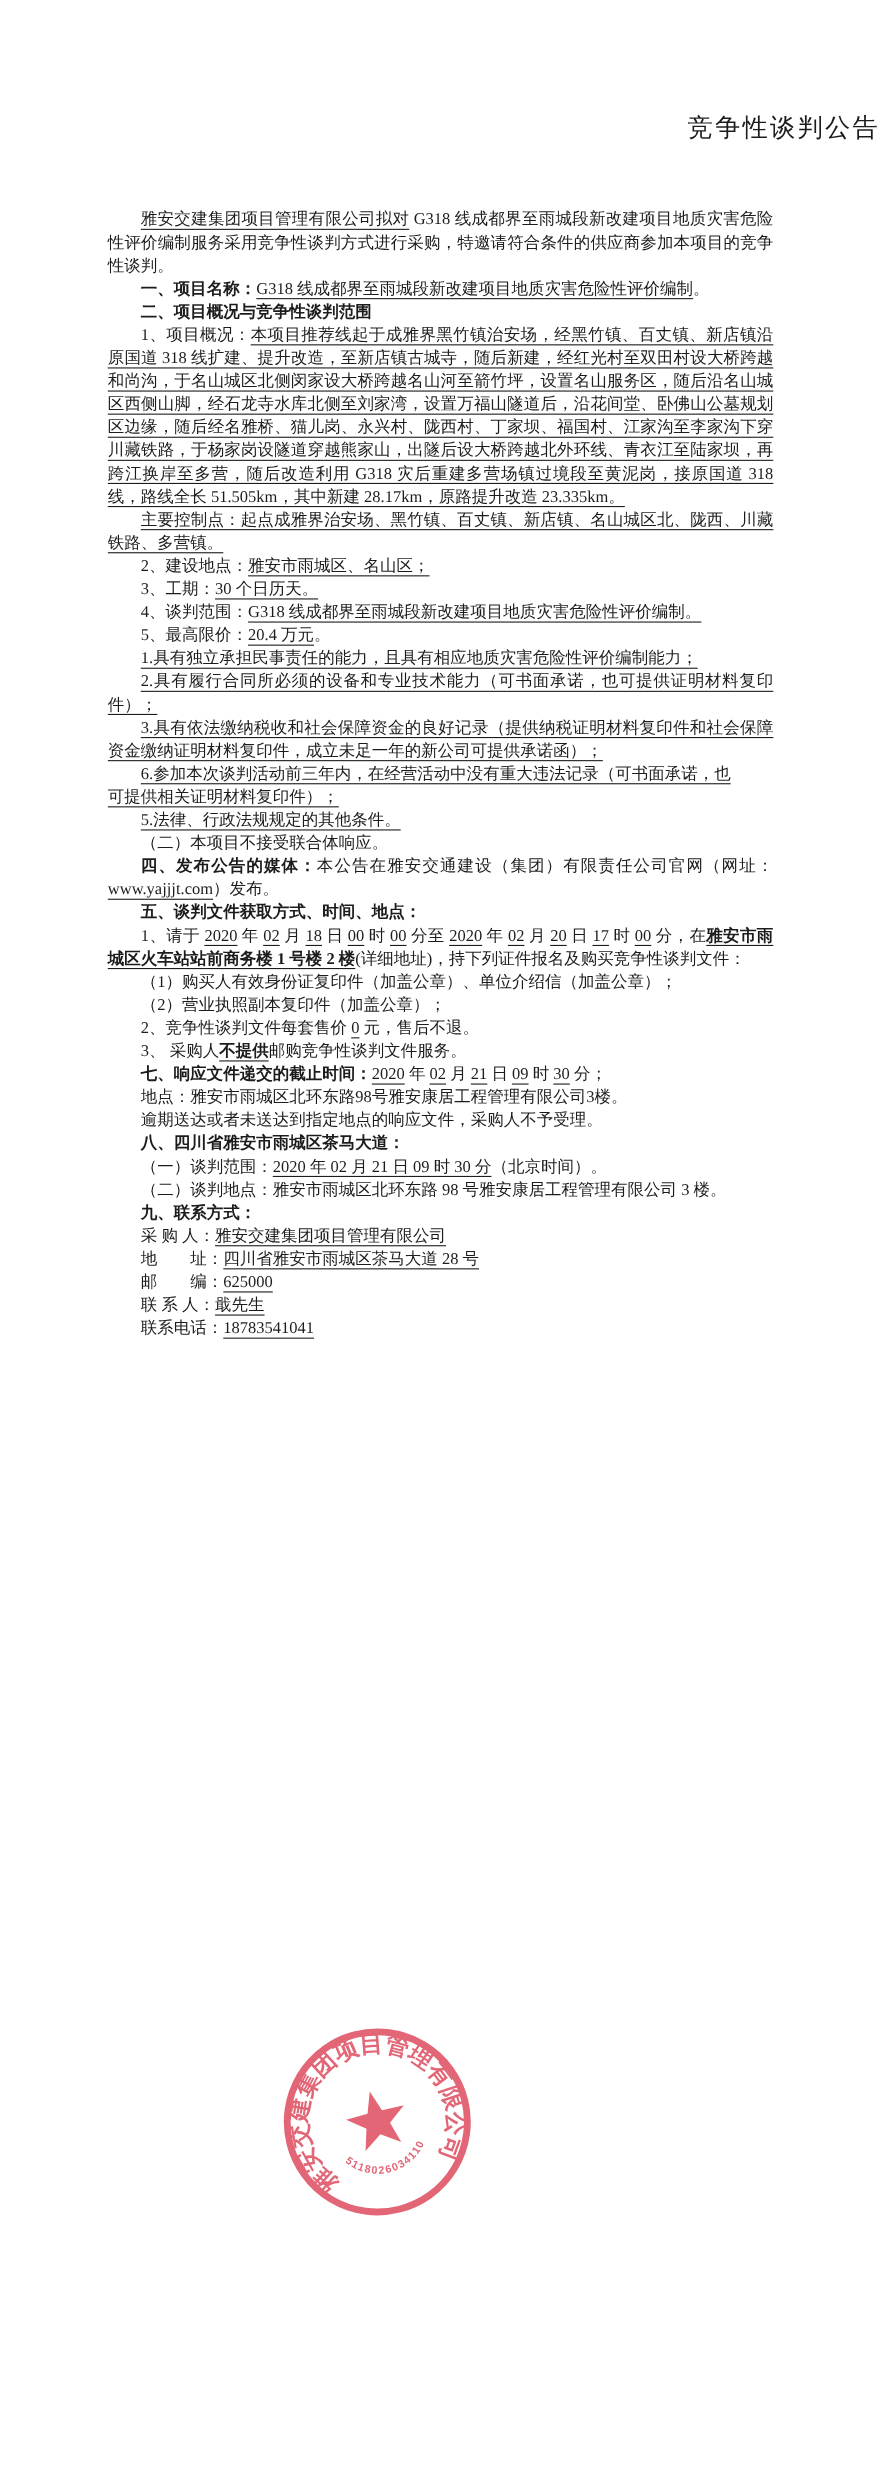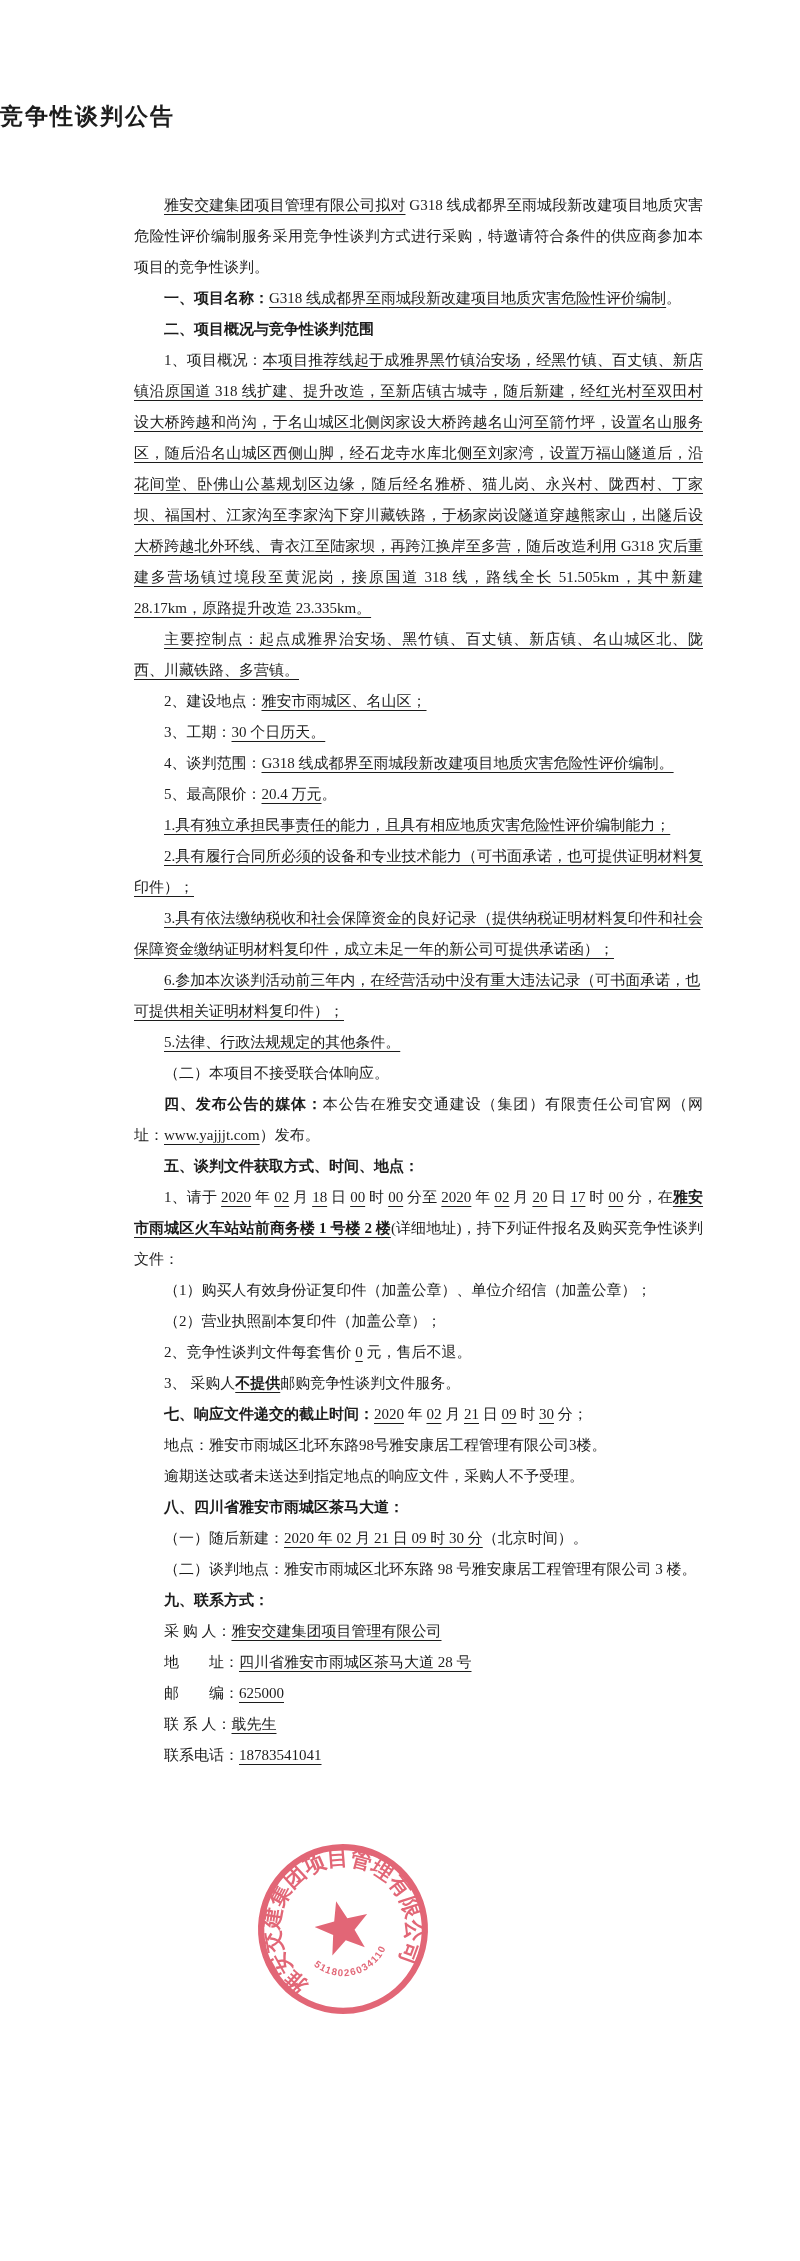--- a/index.html
+++ b/index.html
@@ -15,9 +15,9 @@
   }
   .doc-title {
     padding-top:100px;
-    text-align:left;
+    text-align:right;
     font-size:23px;
-    font-weight:bold;
+    font-weight:normal;
     letter-spacing:2px;
     line-height:34px;
   }

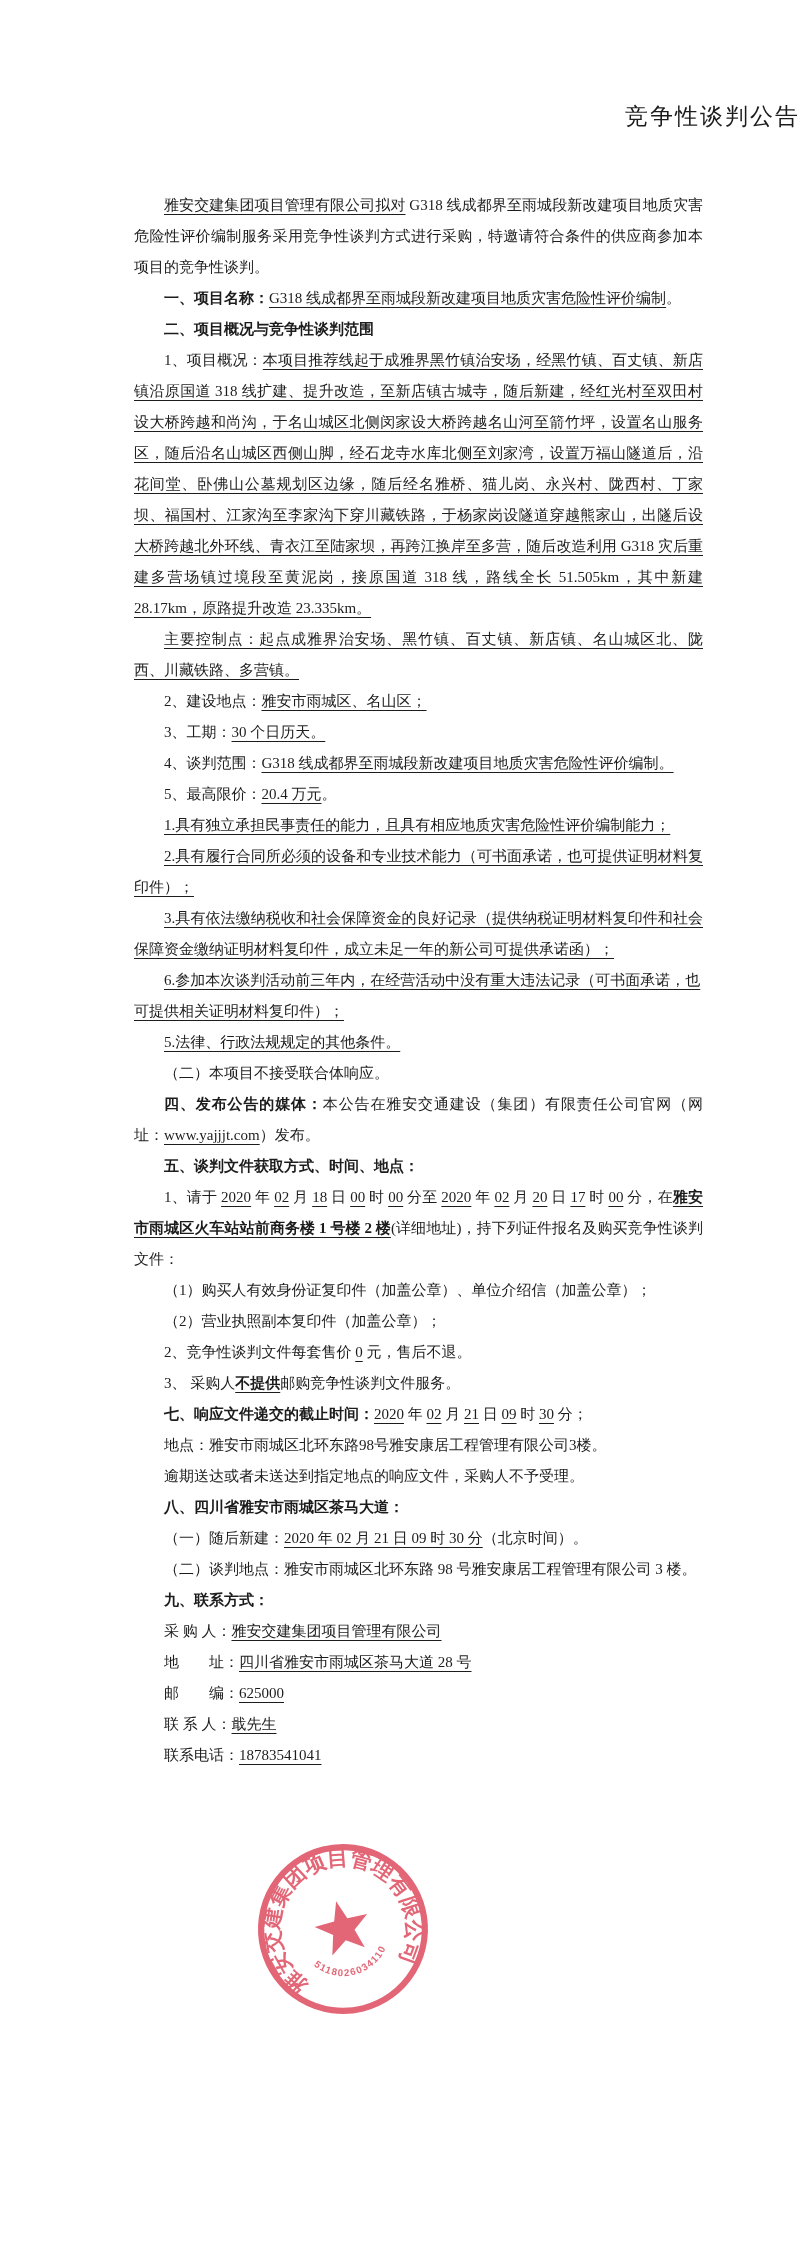--- a/index.html
+++ b/index.html
@@ -24,9 +24,8 @@
   .doc-body {
     padding:56px 97px 120px 98px;
     font-size:15px;
-    line-height:31px;
+    line-height:21px;
     text-align:justify;
-    margin-left:36px;
   }
   p.blk { margin:0; }
   p.indent { text-indent:2em; }

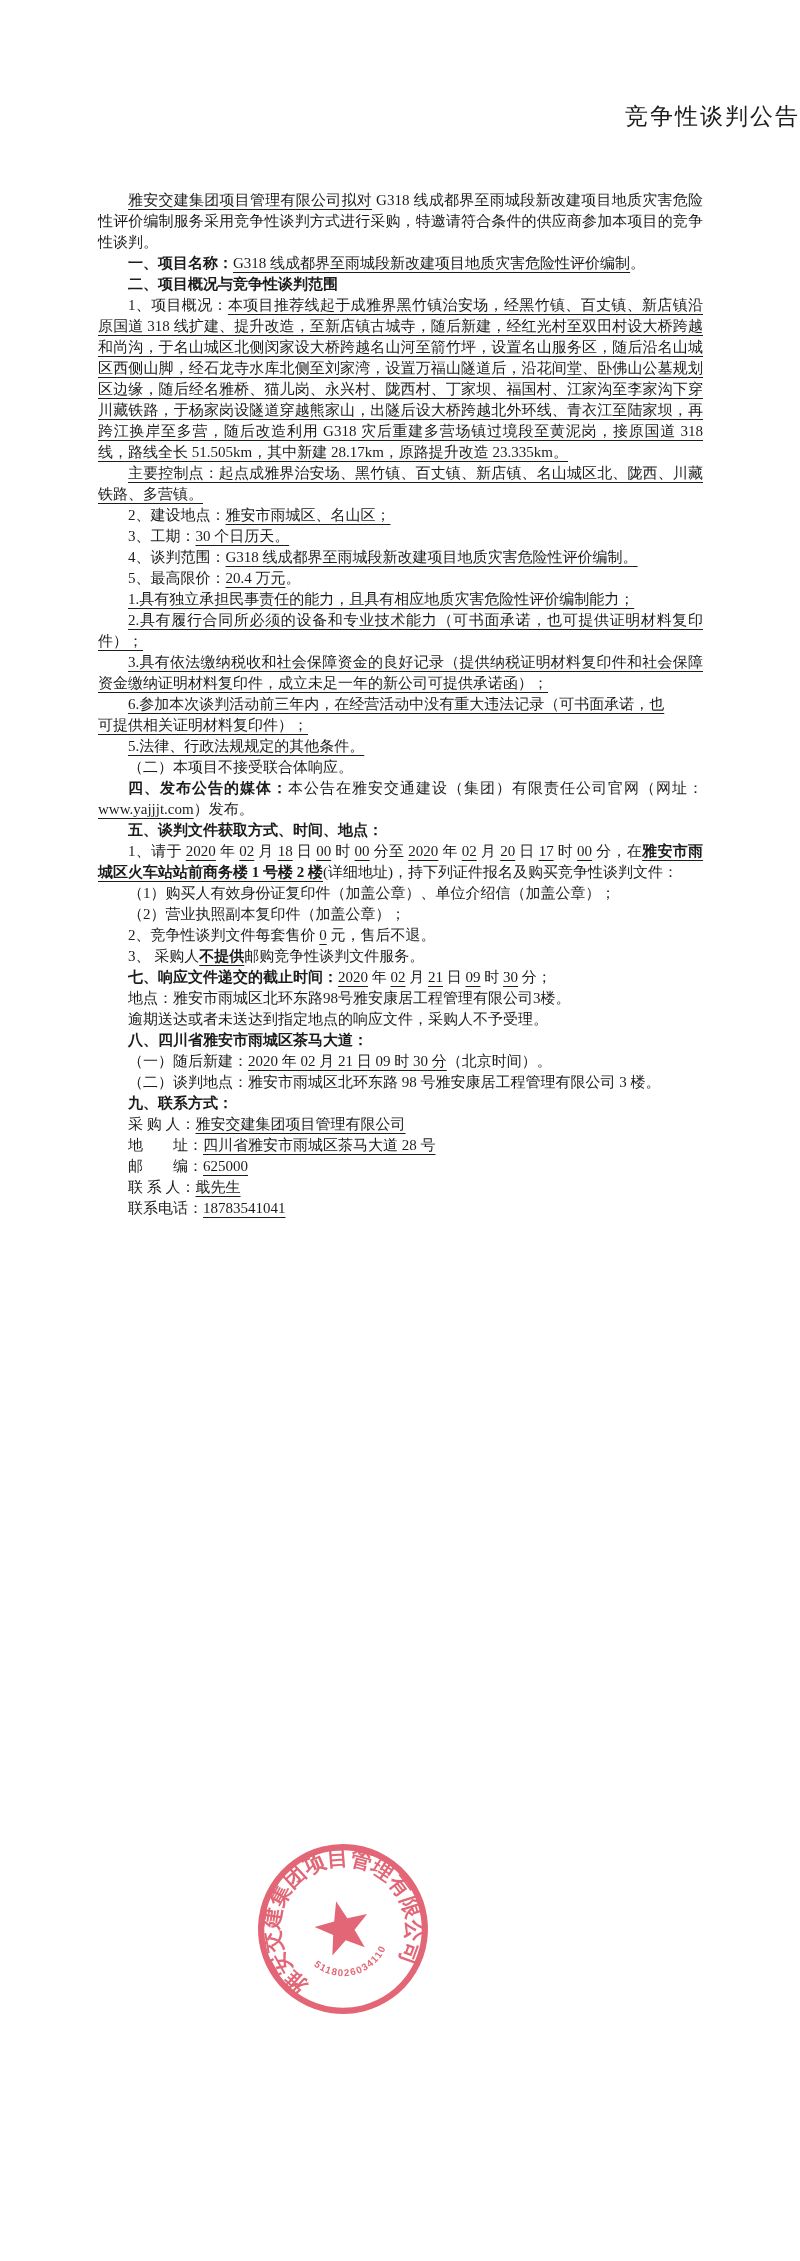--- a/index.html
+++ b/index.html
@@ -84,7 +84,7 @@
       <p class="blk indent"><span class="">地点：雅安市雨城区北环东路98号雅安康居工程管理有限公司3楼。</span></p>
       <p class="blk indent"><span class="">逾期送达或者未送达到指定地点的响应文件，采购人不予受理。</span></p>
       <p class="blk indent"><span class="b ">八、四川省雅安市雨城区茶马大道：</span></p>
-      <p class="blk indent"><span class="">（一）随后新建：</span><span class="u">2020 年 02 月 21 日 09 时 30 分</span><span class="">（北京时间）。</span></p>
+      <p class="blk indent"><span class="">（一）谈判范围：</span><span class="u">2020 年 02 月 21 日 09 时 30 分</span><span class="">（北京时间）。</span></p>
       <p class="blk indent"><span class="">（二）谈判地点：雅安市雨城区北环东路 98 号雅安康居工程管理有限公司 3 楼。</span></p>
       <p class="blk indent"><span class="b ">九、联系方式：</span></p>
       <p class="blk indent"><span class="">采 购 人：</span><span class="u">雅安交建集团项目管理有限公司</span></p>

